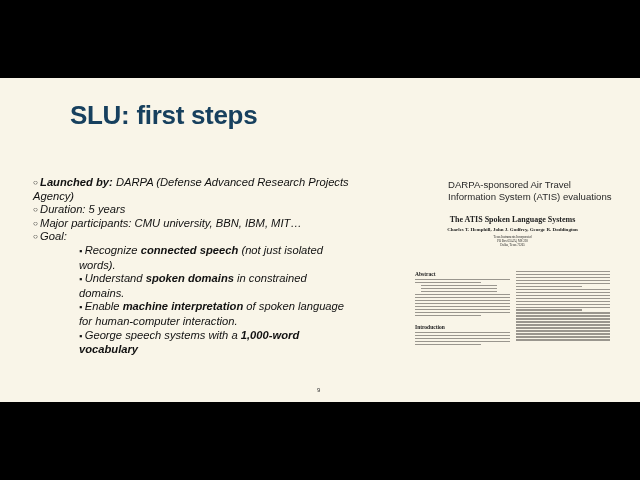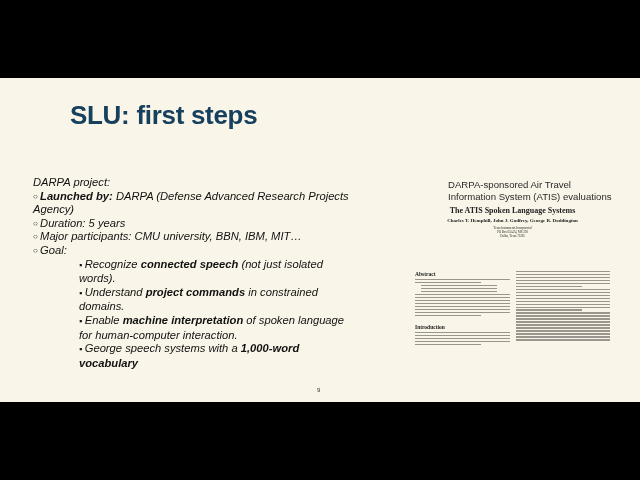--- a/index.html
+++ b/index.html
@@ -33,7 +33,6 @@
   <div class="title">SLU: first steps</div>
 
   <div class="content">
-    <div>DARPA project:</div>
     <div class="lvl1 bul1"><b>Launched by:</b><span> DARPA (Defense Advanced Research Projects Agency)</span></div>
     <div class="lvl1 bul1"><span>Duration: 5 years</span></div>
     <div class="lvl1 bul1"><span>Major participants: CMU university, BBN, IBM, MIT…</span></div>

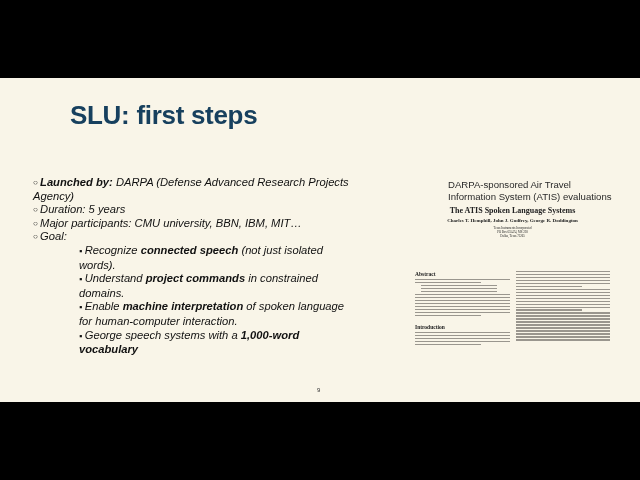--- a/index.html
+++ b/index.html
@@ -15,7 +15,7 @@
   .pagenum{position:absolute;left:317px;top:309px;font-size:6px;color:#333;}
   .caption{position:absolute;left:414px;top:101px;font-size:9.6px;line-height:12px;color:#2a2a2a;margin-left:34px;}
   .paper{position:absolute;left:415px;top:128px;width:195px;color:#222;font-family:"Liberation Serif",serif;}
-  .ptitle{text-align:center;font-size:8px;font-weight:bold;line-height:10px;}
+  .ptitle{text-align:center;font-size:8px;font-weight:bold;line-height:10px;margin-top:9px;}
   .pauthors{text-align:center;font-size:5px;font-weight:bold;margin-top:2px;}
   .paff{text-align:center;font-size:3px;line-height:4px;margin-top:3px;}
   .cols{position:absolute;top:63px;left:0;width:195px;display:flex;gap:6px;}

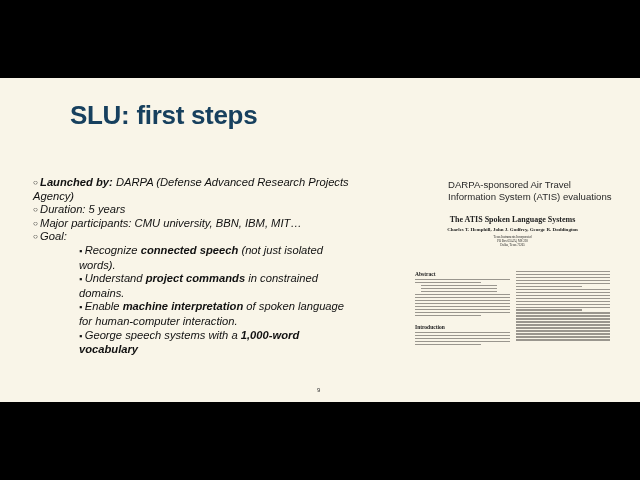--- a/index.html
+++ b/index.html
@@ -38,7 +38,7 @@
     <div class="lvl1 bul1"><span>Major participants: CMU university, BBN, IBM, MIT…</span></div>
     <div class="lvl1 bul1"><span>Goal:</span></div>
     <div class="lvl2 bul2"><span>Recognize </span><b>connected speech</b><span> (not just isolated words).</span></div>
-    <div class="lvl2 bul2"><span>Understand </span><b>project commands</b><span> in constrained domains.</span></div>
+    <div class="lvl2 bul2"><span>Understand </span><b>spoken domains</b><span> in constrained domains.</span></div>
     <div class="lvl2 bul2"><span>Enable </span><b>machine interpretation</b><span> of spoken language for human-computer interaction.</span></div>
     <div class="lvl2 bul2"><span>George speech systems with a </span><b>1,000-word vocabulary</b><span></span></div>
   </div>

